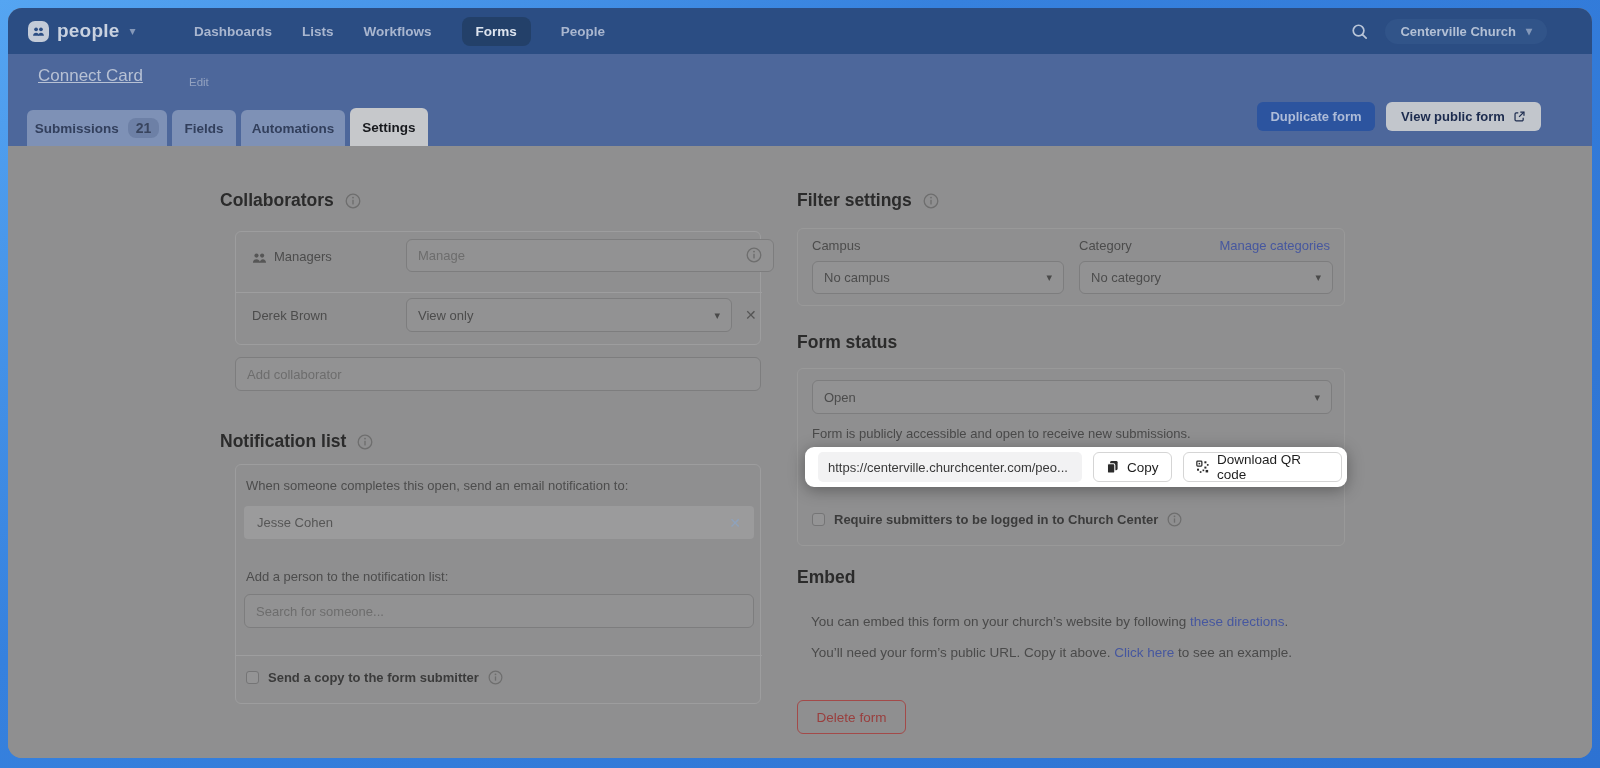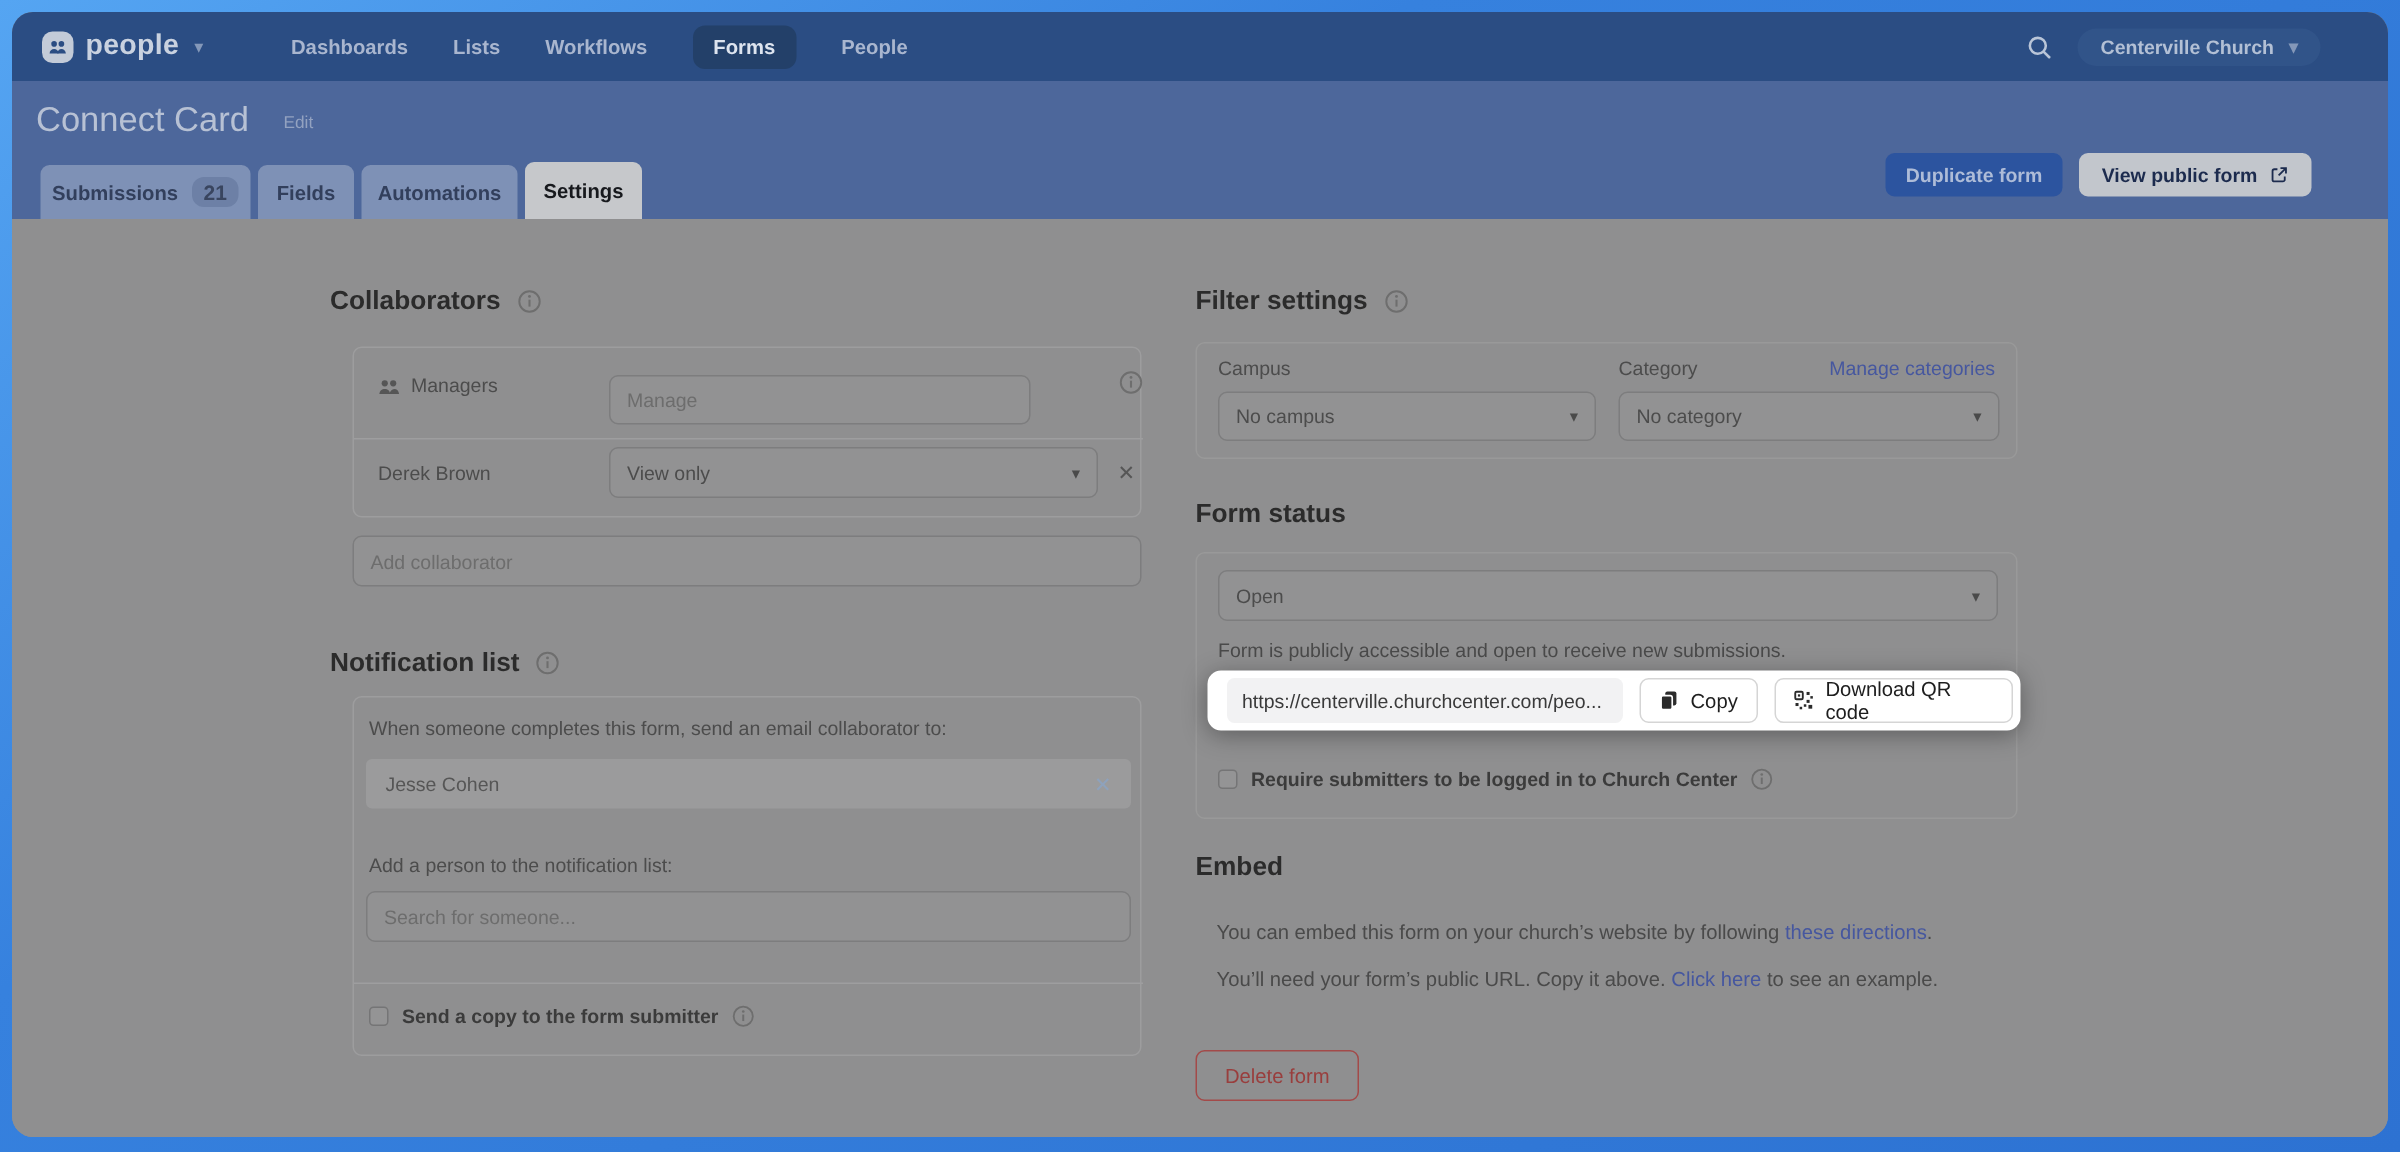--- a/index.html
+++ b/index.html
@@ -27,7 +27,7 @@
 
   
   .header { position:absolute; left:0; top:46px; width:100%; height:92px; background:#4d679b; }
-  .page-title { position:absolute; left:16px; top:12px; font-size:23px; font-weight:500; color:#b7c1d4; }
+  .page-title { position:absolute; left:30px; top:12px; font-size:17px; font-weight:500; color:#b7c1d4;text-decoration:underline; }
   .edit-link { position:absolute; left:181px; top:22px; font-size:11.5px; font-weight:400; color:#93a2c0; cursor:pointer; }
   .tabs { position:absolute; left:19px; bottom:0; display:flex; gap:5px; align-items:flex-end; }
   .tab { height:36px; background:#7e91b6; border-radius:6px 6px 0 0; color:#323f5c; font-size:13.5px; font-weight:600;

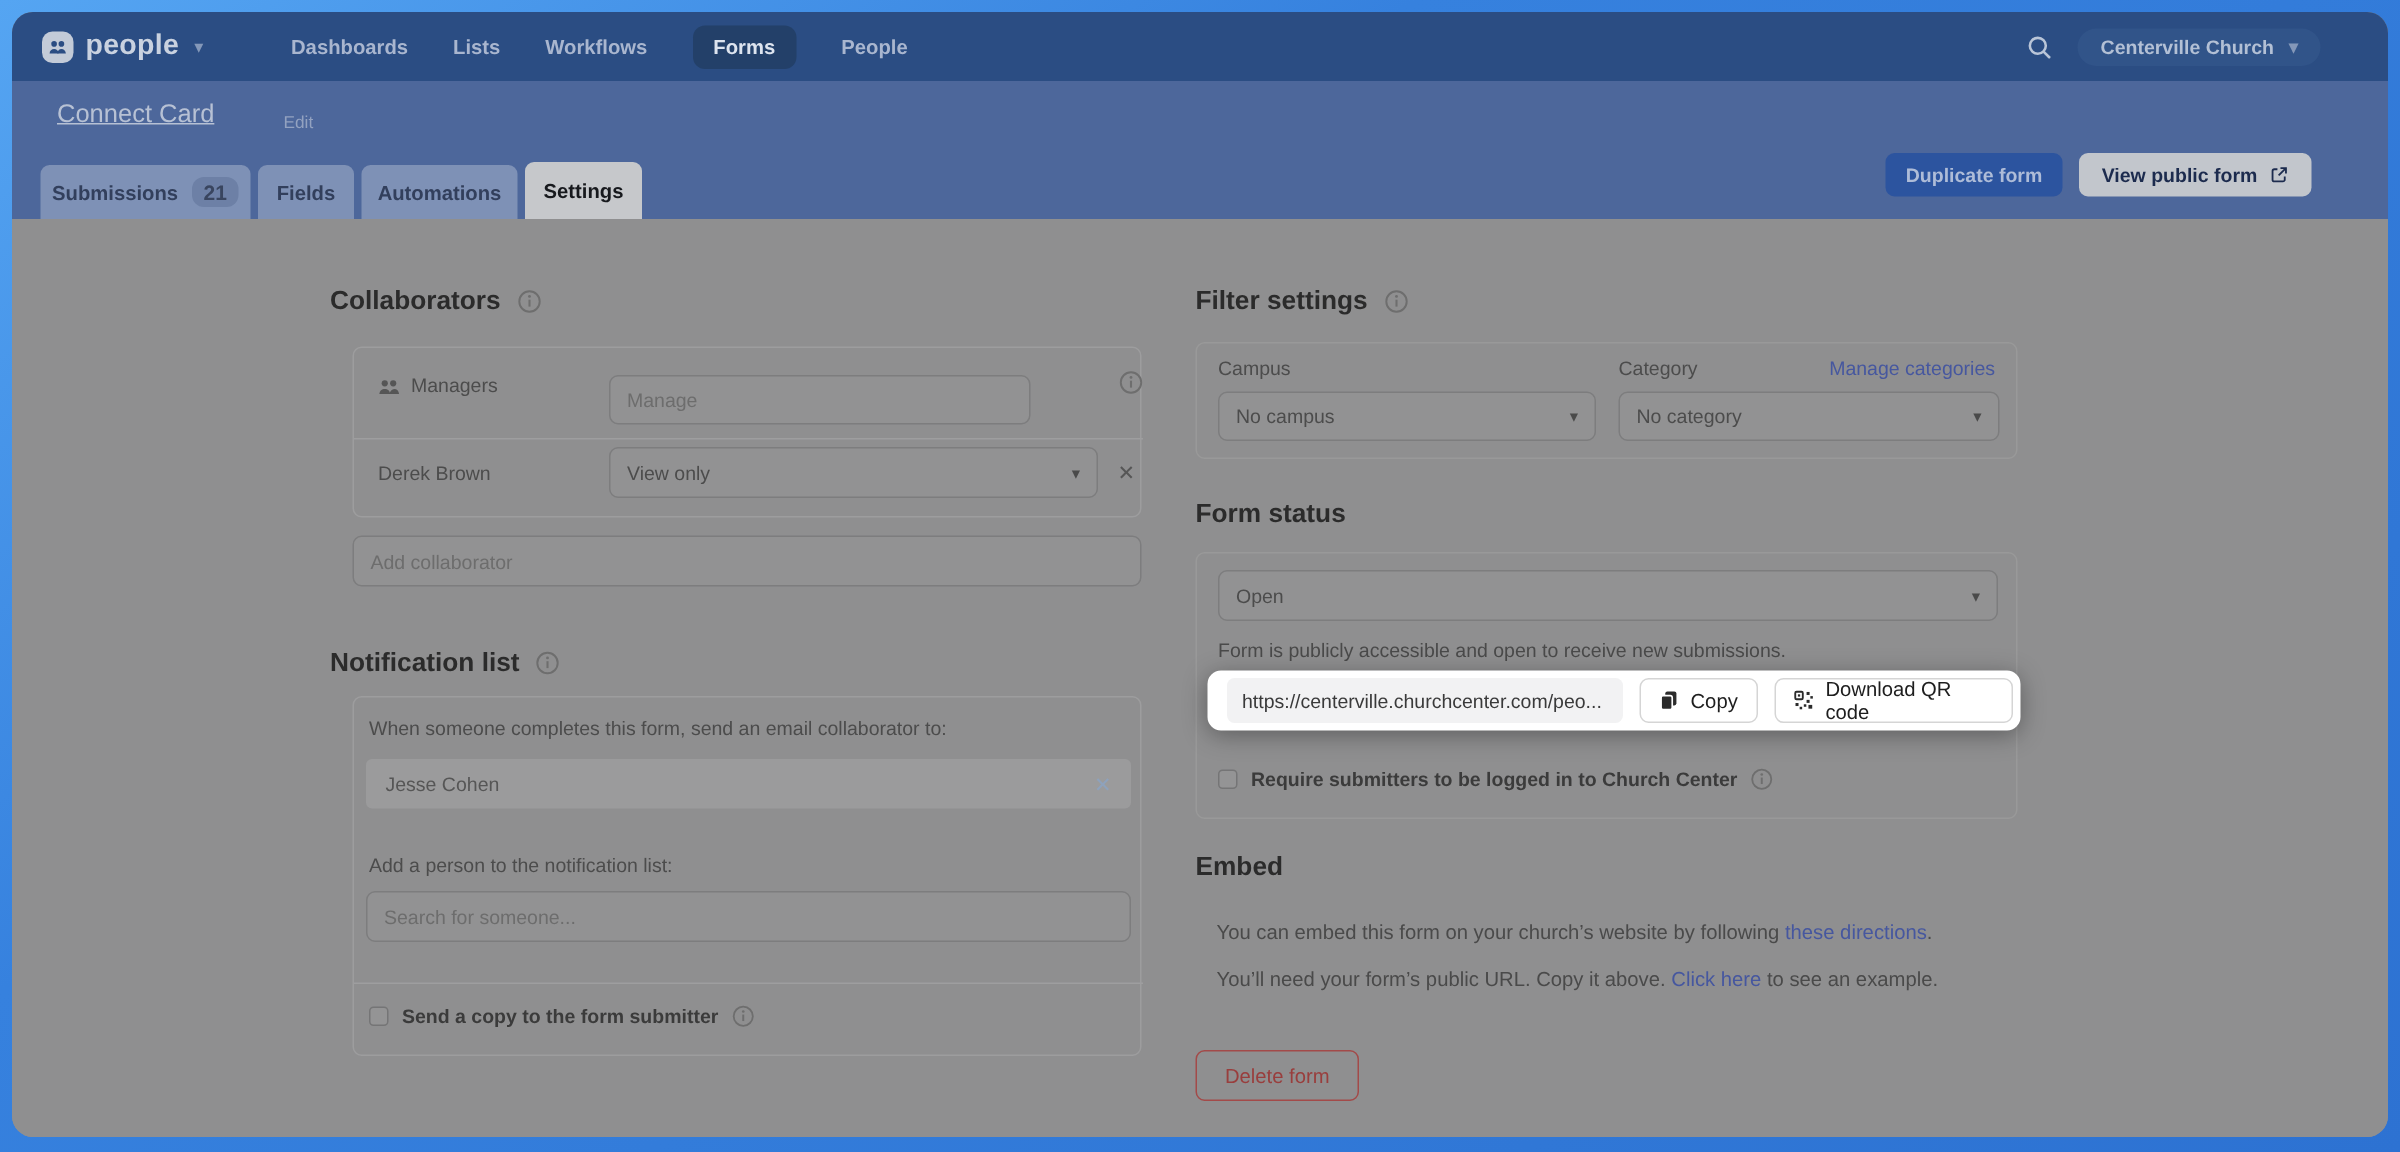--- a/index.html
+++ b/index.html
@@ -160,7 +160,7 @@
         </svg>
         <span class="label">Managers</span>
       </div>
-      <div class="field" style="left:170px; top:18px; width:281px; height:33px">
+      <div class="field" style="left:170px; top:7px; width:368px; height:33px">
         <span class="placeholder">Manage</span>
       </div>
       <svg width="16" height="16" viewBox="0 0 16 16" style="position:absolute; left:510px; top:15px; cursor:pointer">

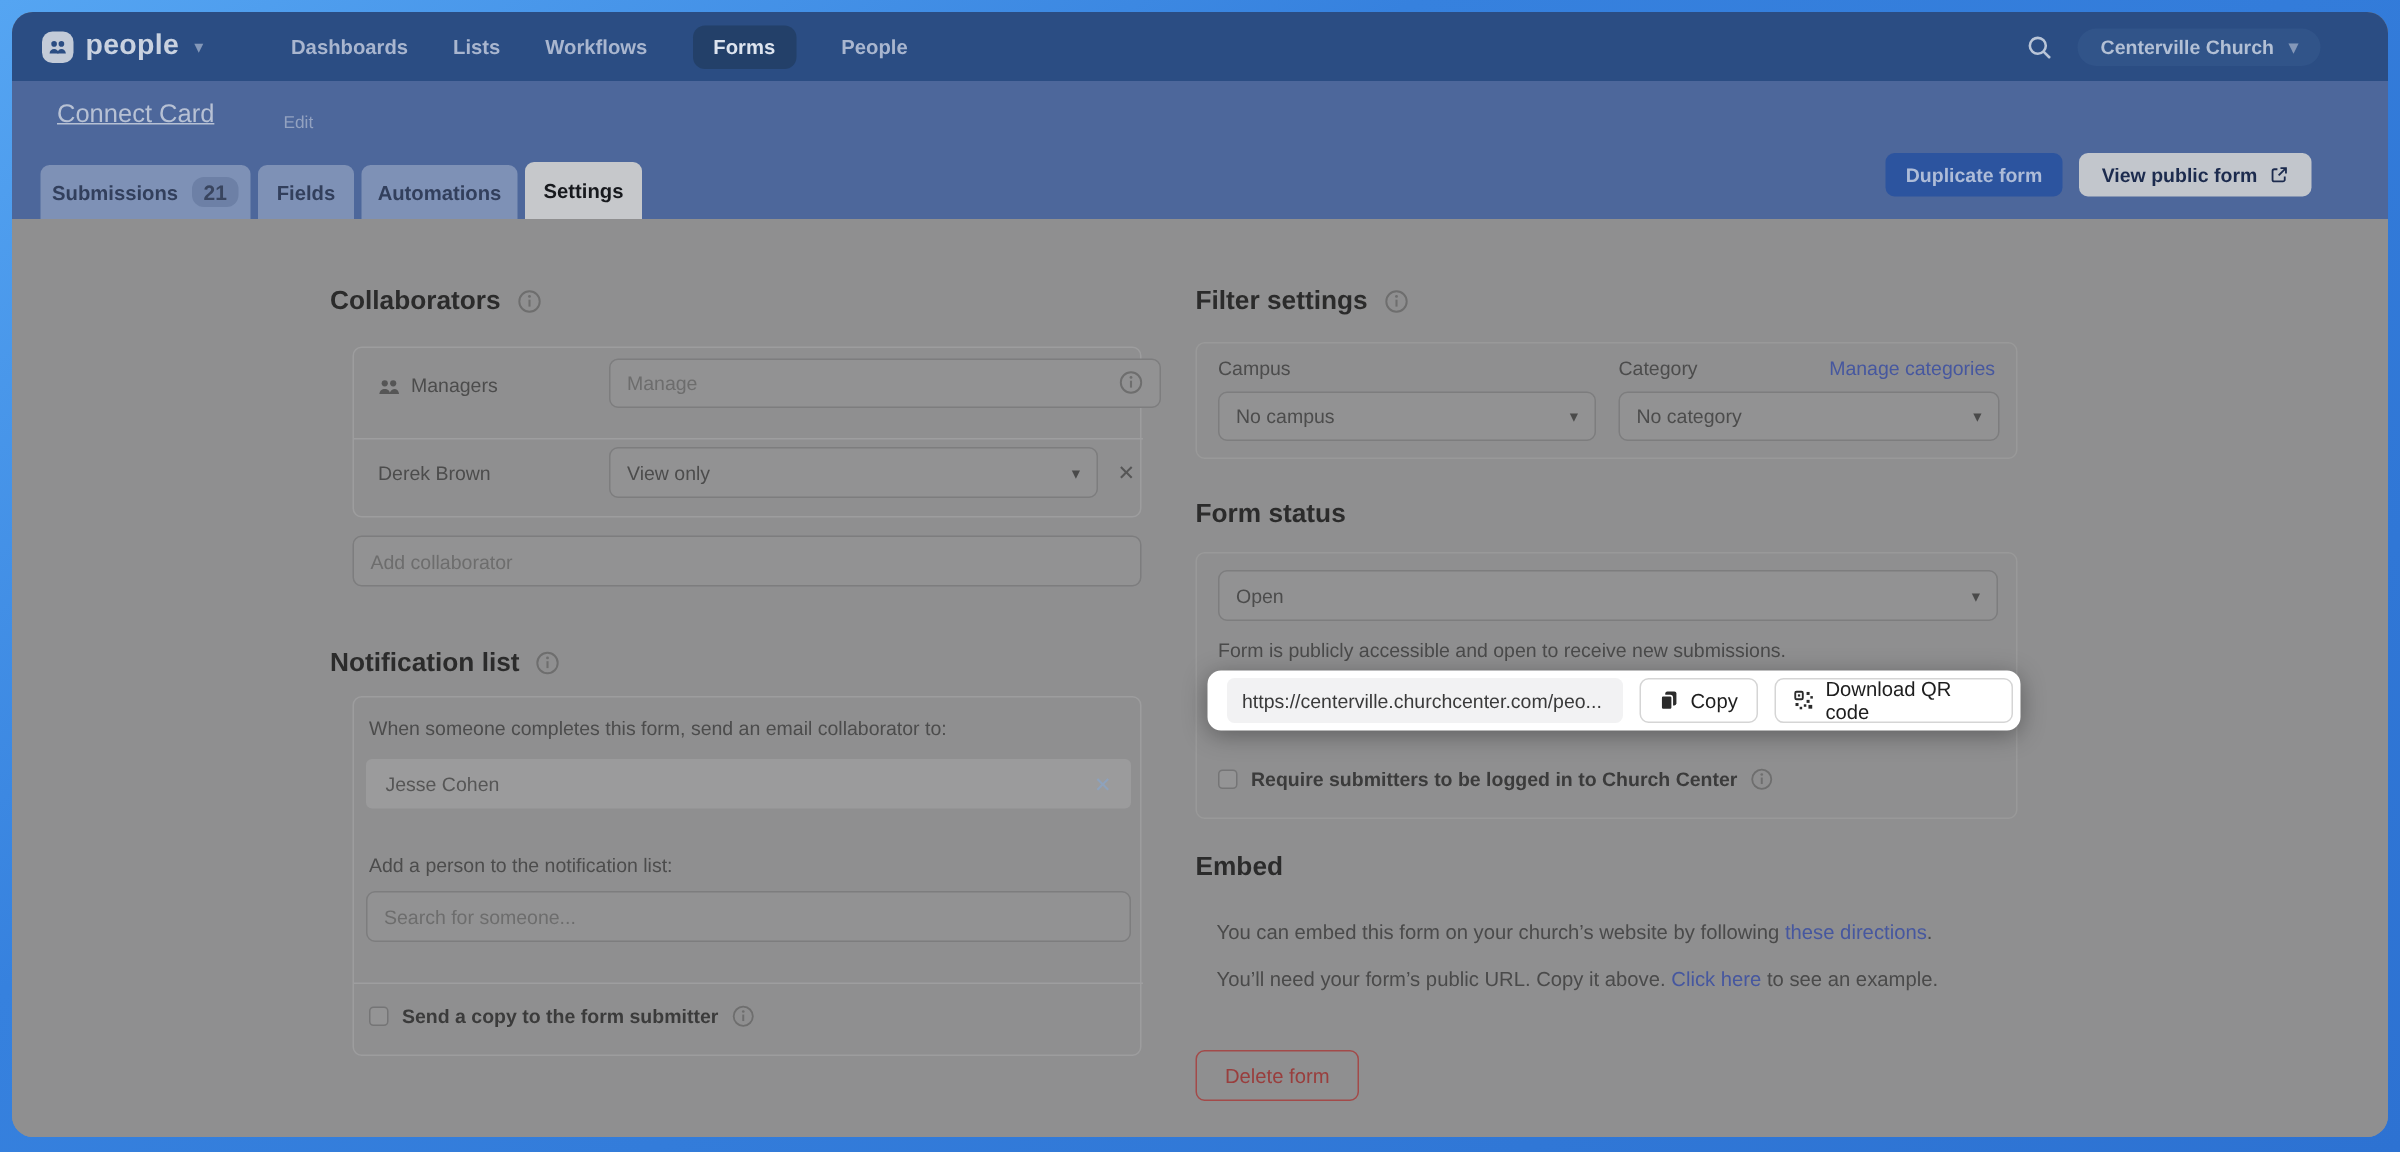--- a/index.html
+++ b/index.html
@@ -191,7 +191,7 @@
     </div>
 
     <div class="panel" style="left:227px; top:318px; width:526px; height:240px">
-      <span class="label" style="position:absolute; left:10px; top:13px">When someone completes this form, send an email collaborator to:</span>
+      <span class="label" style="position:absolute; left:10px; top:13px">When someone completes this open, send an email notification to:</span>
       <div class="chip-row" style="left:8px; top:41px; width:510px; height:33px">
         <span>Jesse Cohen</span>
         <span class="chip-x">✕</span>

